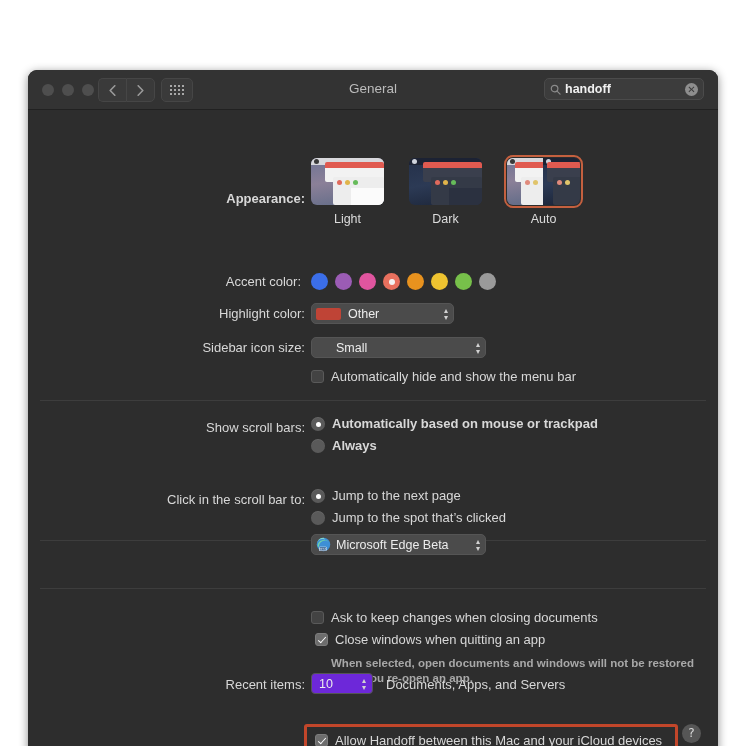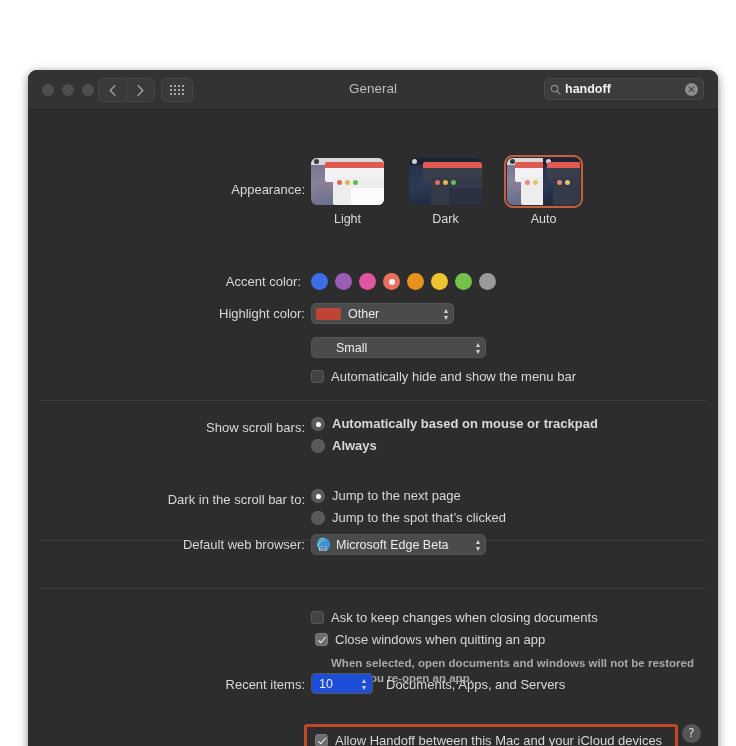--- a/index.html
+++ b/index.html
@@ -448,7 +448,7 @@
 
     <div class="body">
 
-      <div class="lbl" style="left:110px; top:72px; width:167px;">Appearance:</div>
+      <div class="lbl" style="left:110px; top:81px; width:167px;font-weight:bold;">Appearance:</div>
 
       <div class="appear-set">
         <div class="appear-item">

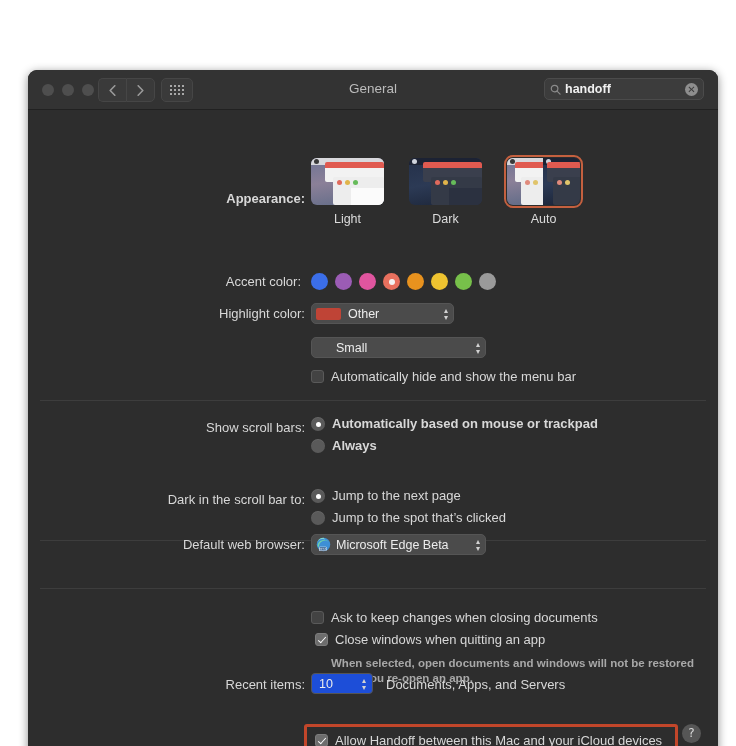--- a/index.html
+++ b/index.html
@@ -565,6 +565,7 @@
         <span class="arrows">▴<br>▾</span>
       </div>
 
+      <div class="lbl" style="left:110px; top:230px; width:167px;">Sidebar icon size:</div>
       <div class="popup" style="position:absolute; left:283px; top:227px; width:175px; padding-left:24px;">
         <span>Small</span>
         <span class="arrows">▴<br>▾</span>

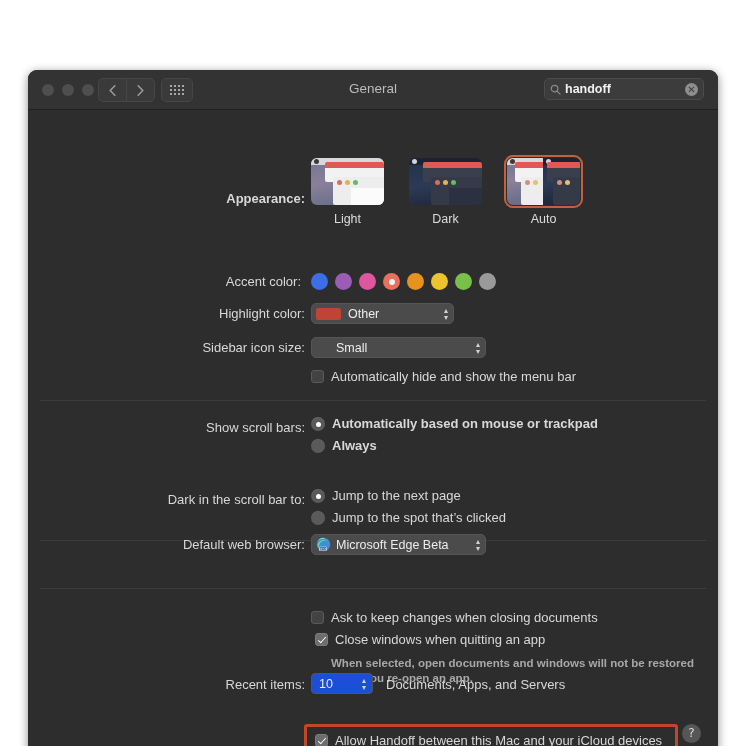--- a/index.html
+++ b/index.html
@@ -590,7 +590,7 @@
         </div>
       </div>
 
-      <div class="lbl" style="left:110px; top:382px; width:167px;">Dark in the scroll bar to:</div>
+      <div class="lbl" style="left:110px; top:382px; width:167px;">Click in the scroll bar to:</div>
       <div style="position:absolute; left:283px; top:378px;">
         <div class="cbline" style="margin-bottom:7px;">
           <span class="rb on"></span>

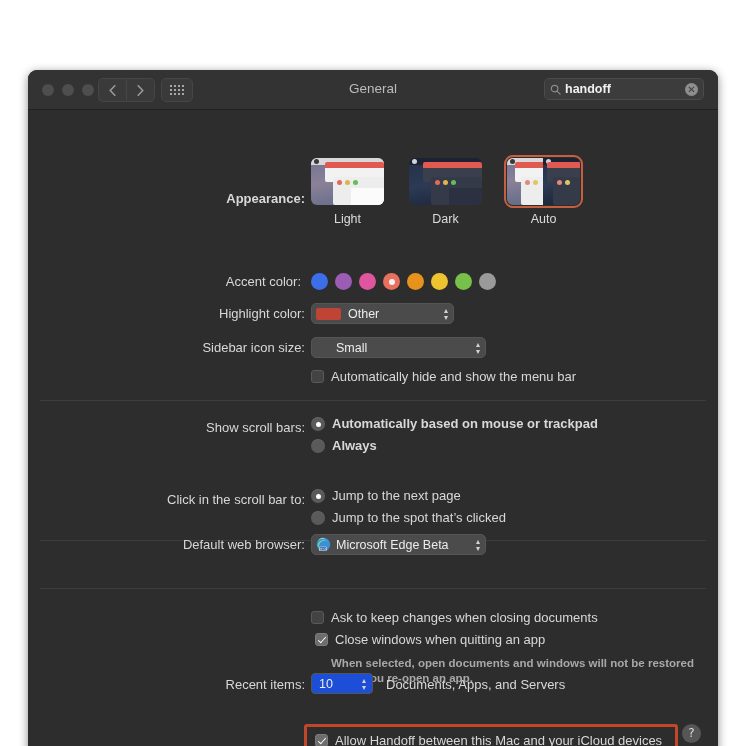--- a/index.html
+++ b/index.html
@@ -604,7 +604,6 @@
 
       <div class="sep" style="top:430px;"></div>
 
-      <div class="lbl" style="left:110px; top:427px; width:167px; top:427px;">Default web browser:</div>
       <div class="popup" style="position:absolute; left:283px; top:424px; width:175px;">
         <span class="edge-ico">
           <svg width="15" height="15" viewBox="0 0 16 16">

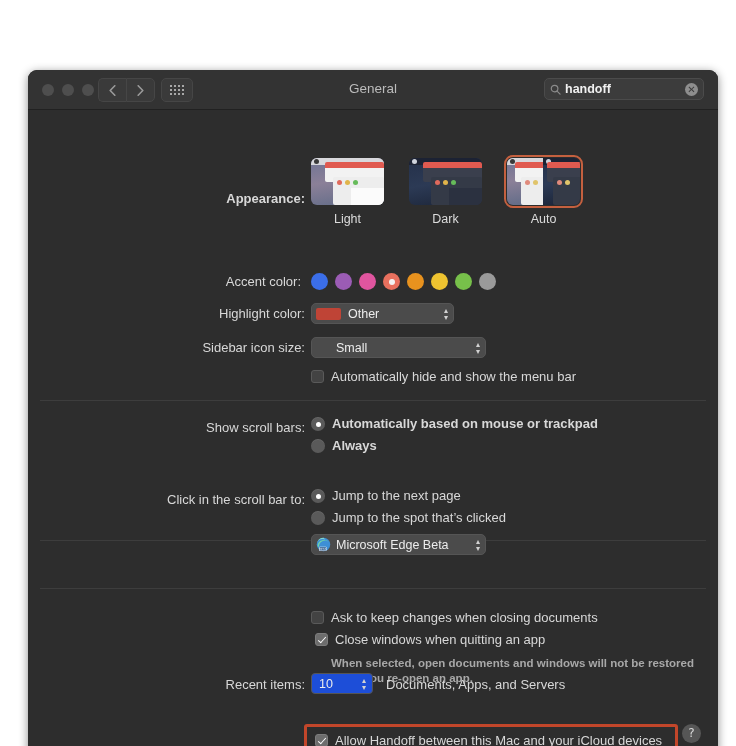--- a/index.html
+++ b/index.html
@@ -343,7 +343,7 @@
   
   .stepper {
     width: 62px; height: 21px;
-    background: #1d4ed8;
+    background: #6d28d9;
     border: 1px solid #555555;
     border-radius: 4px;
     box-sizing: border-box;

